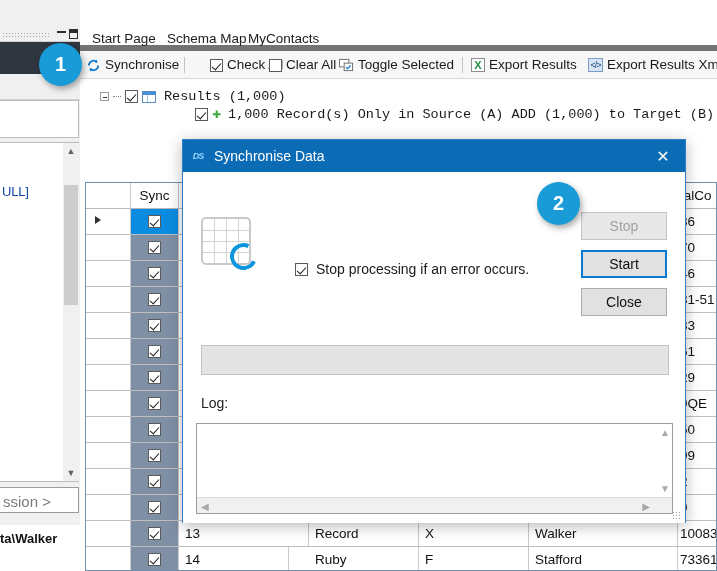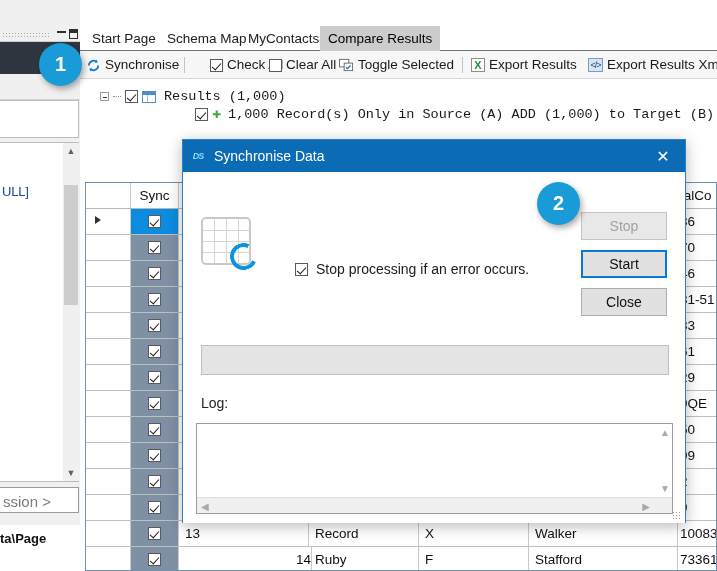--- a/index.html
+++ b/index.html
@@ -42,7 +42,7 @@
   .lc-doctext { position: absolute; left: 0px; top: 531px; font-weight: bold; font-size: 13px; color: #111; white-space: nowrap; }
 
   
-  .tabstrip { position: absolute; left: 80px; top: 26px; width: 637px; height: 25px; background: #fff; border-bottom: 1px solid #737373; }
+  .tabstrip { position: absolute; left: 80px; top: 26px; width: 637px; height: 25px; background: #fff; border-bottom: 6px solid #737373; }
   .tab { position: absolute; top: 0; height: 25px; line-height: 25px; padding: 0 8px; font-size: 13.5px; color: #202020; white-space: nowrap; cursor: default; }
   .tab.active { background: #cccccc; color: #000; }
 

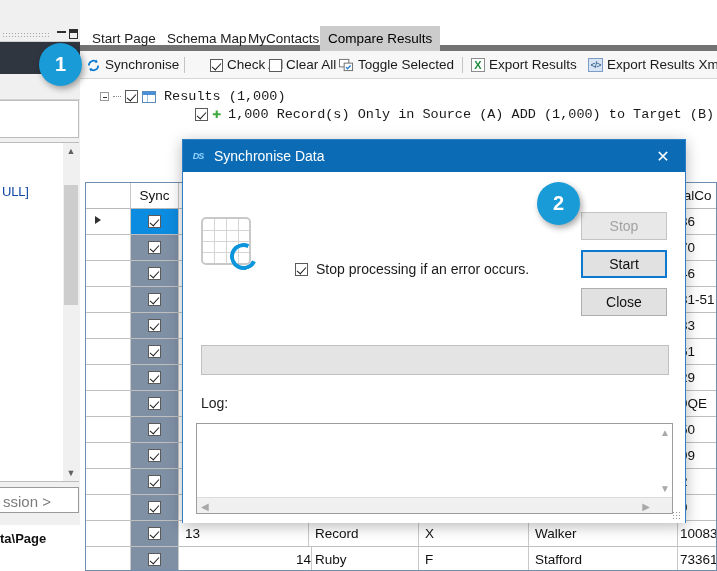--- a/index.html
+++ b/index.html
@@ -156,7 +156,6 @@
     <div class="tab" style="left:4px;">Start Page</div>
     <div class="tab" style="left:79px;">Schema Map</div>
     <div class="tab" style="left:160px;">MyContacts</div>
-    <div class="tab active" style="left:240px;">Compare Results</div>
   </div>
 
   <div class="toolbar">

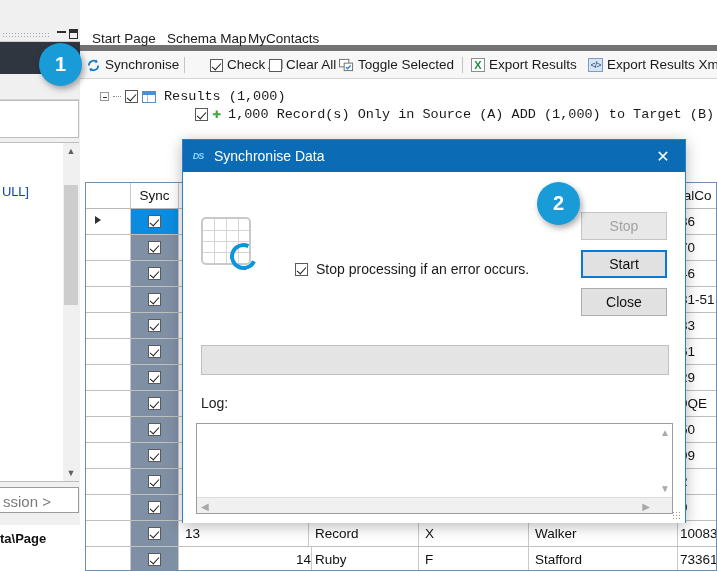--- a/index.html
+++ b/index.html
@@ -149,7 +149,7 @@
     <div class="lc-docrow">
       
     </div>
-    <div class="lc-doctext">ta\Page</div>
+    <div class="lc-doctext">ta\Walker</div>
   </div>
 
   <div class="tabstrip">

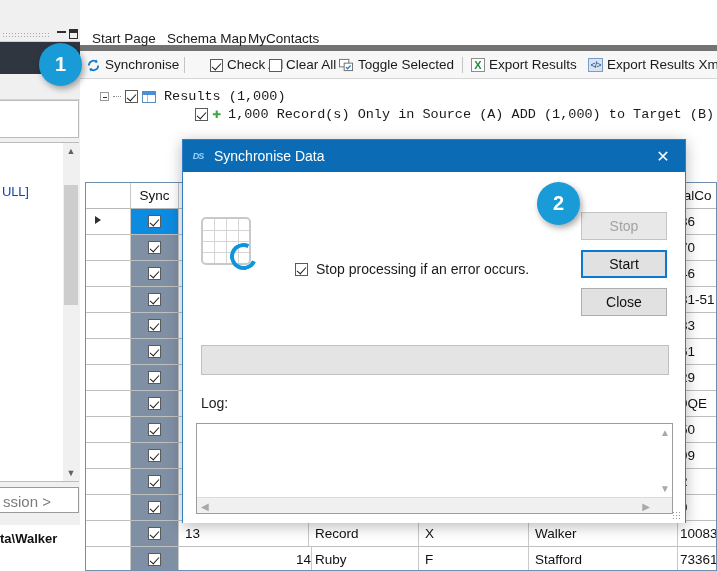--- a/index.html
+++ b/index.html
@@ -378,7 +378,7 @@
           <div class="dg-cell sync" style="left: 45px; width: 48px;">
             <span class="ck-box checked"></span>
           </div>
-          <div class="dg-cell " style="left: 84px; width: 142px; text-align: right;">14</div>
+          <div class="dg-cell " style="left: 93px; width: 110px;">14</div>
           <div class="dg-cell " style="left: 223px; width: 110px;">Ruby</div>
           <div class="dg-cell " style="left: 333px; width: 110px;">F</div>
           <div class="dg-cell " style="left: 443px; width: 149px;">Stafford</div>

